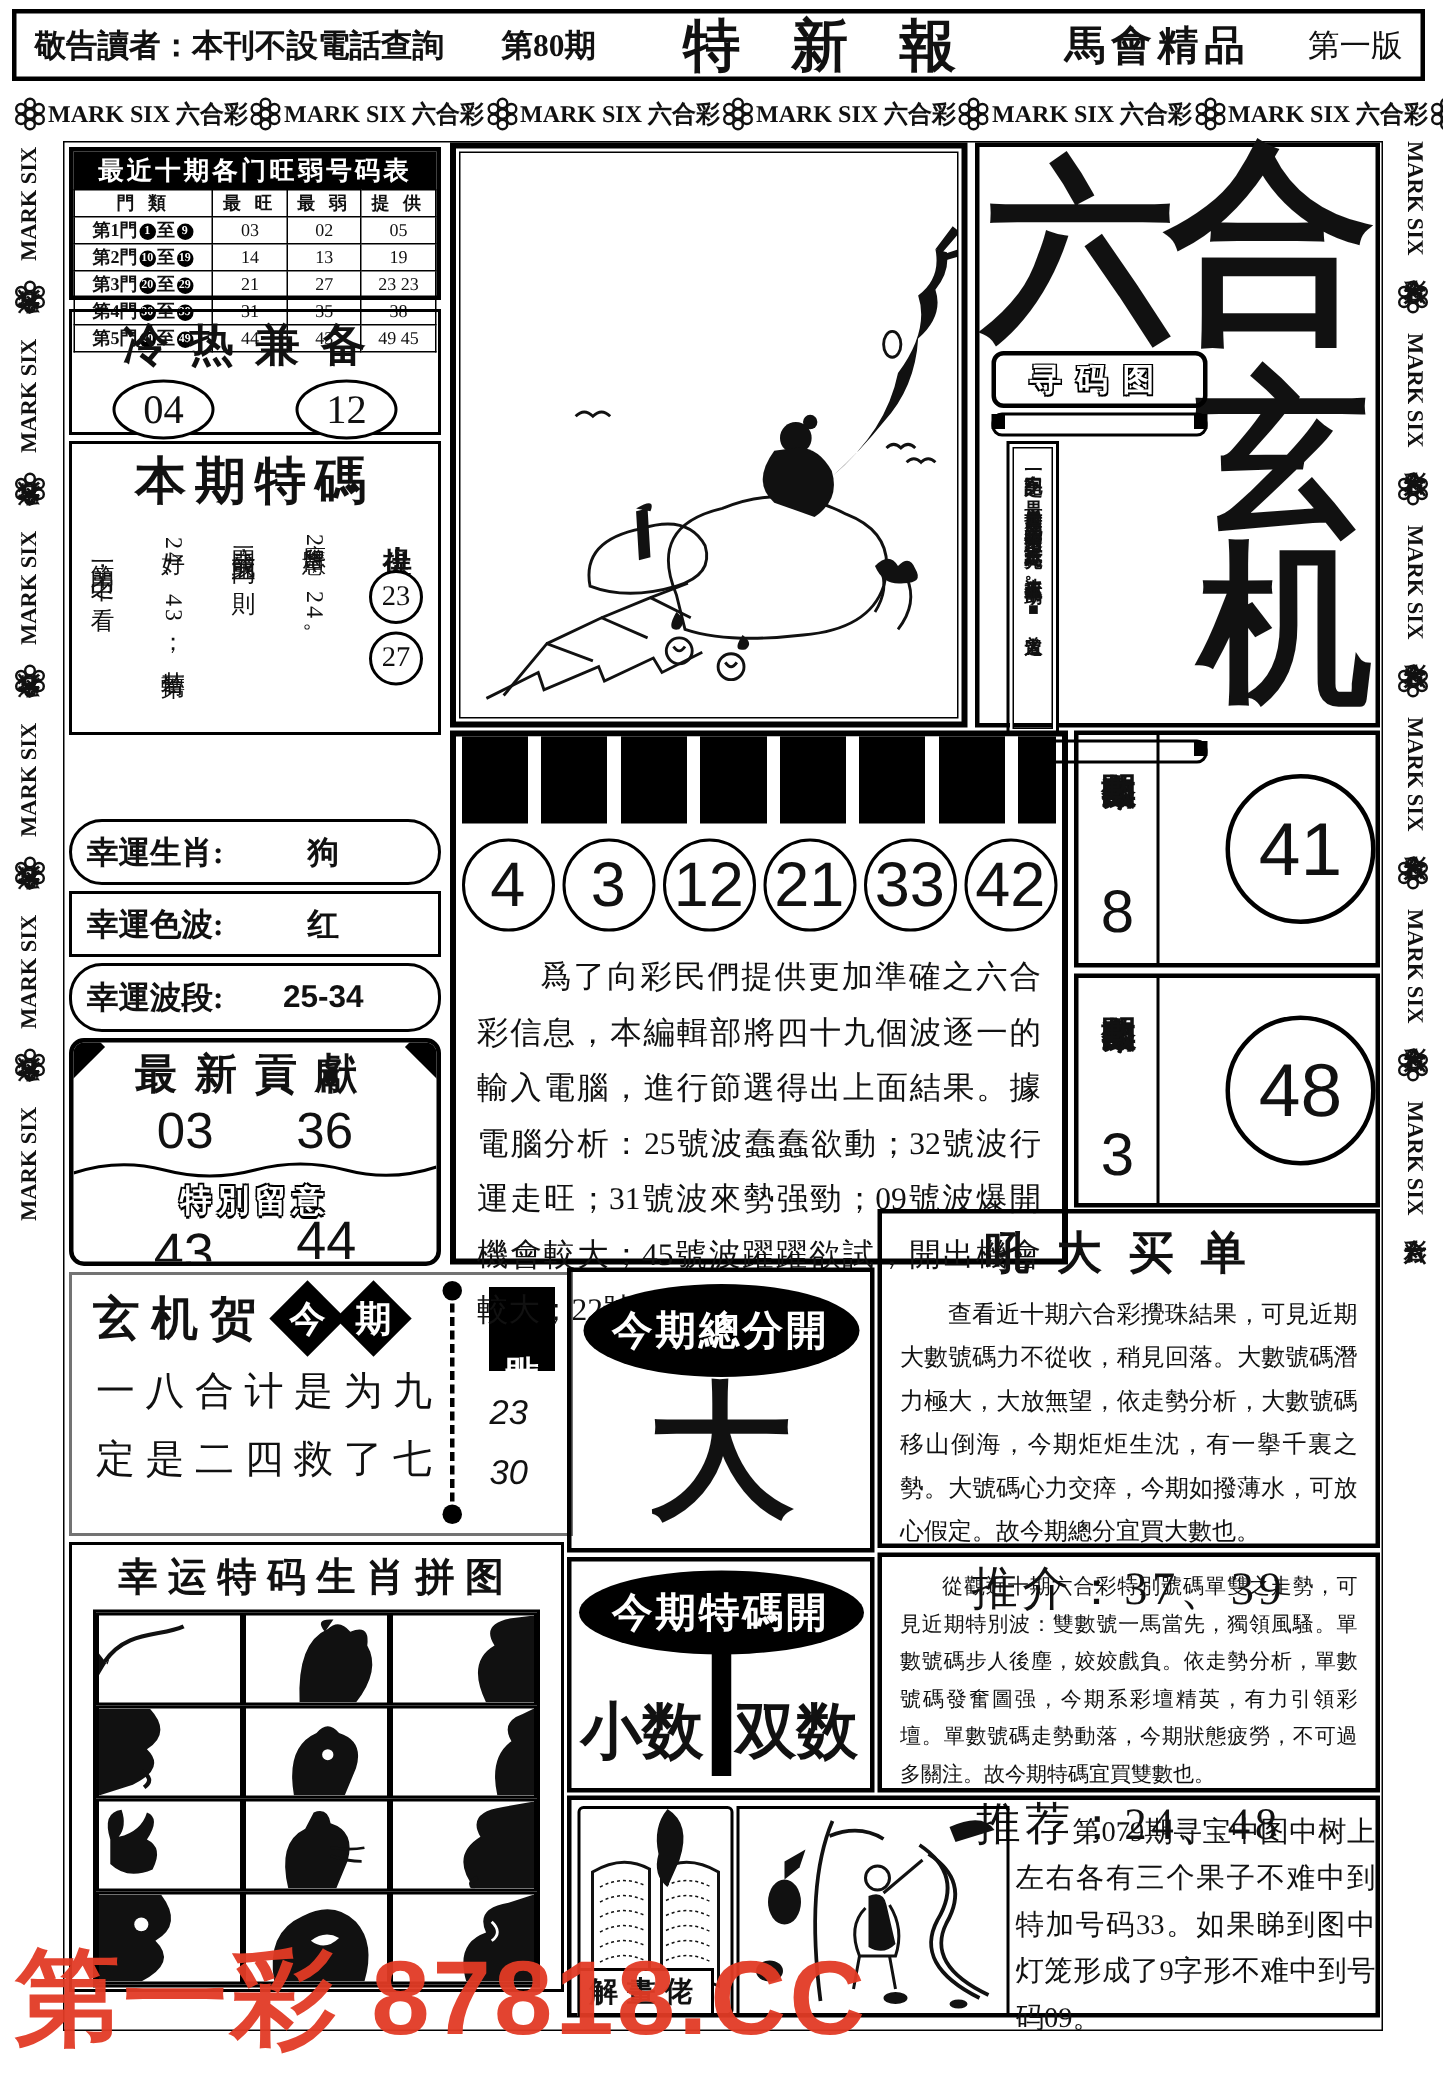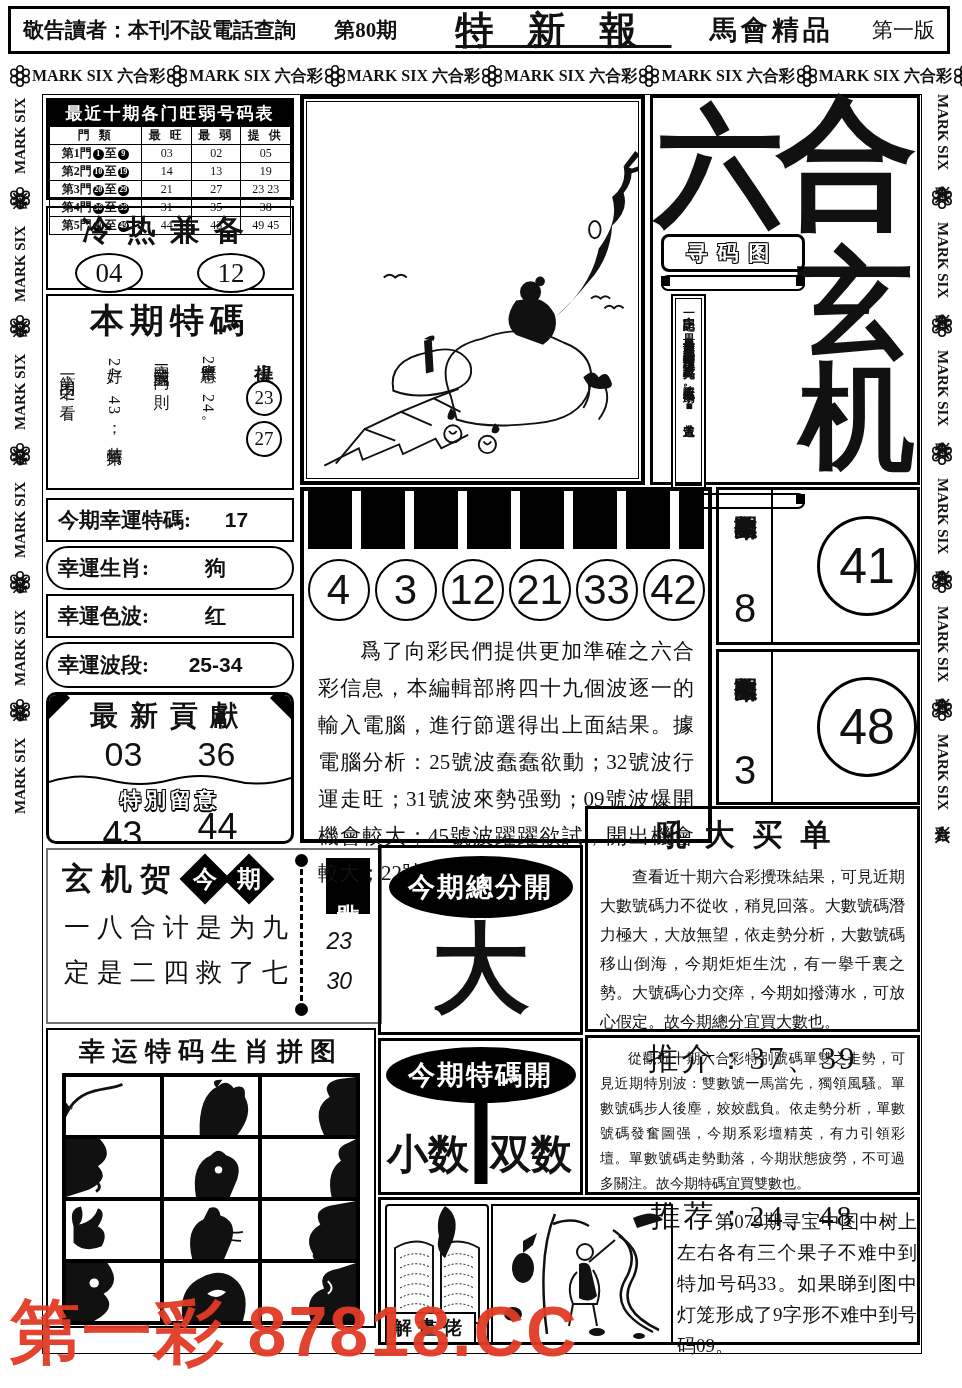--- a/index.html
+++ b/index.html
@@ -11,7 +11,7 @@
     display:flex;align-items:center;justify-content:space-between;padding:0 12px;box-sizing:border-box;}
   .h-notice{font-size:21px;font-weight:bold;}
   .h-issue{font-size:21px;font-weight:bold;}
-  .h-title{font-size:38px;font-weight:bold;letter-spacing:34px;margin-left:20px;white-space:nowrap;text-decoration:underline;}
+  .h-title{font-size:38px;font-weight:bold;letter-spacing:34px;margin-left:20px;white-space:nowrap;}
   .h-sub{font-size:27px;font-weight:bold;letter-spacing:4px;}
   .h-ed{font-size:21px;}
   .ms-row{left:8px;top:60px;width:946px;height:32px;display:flex;align-items:center;justify-content:space-between;}

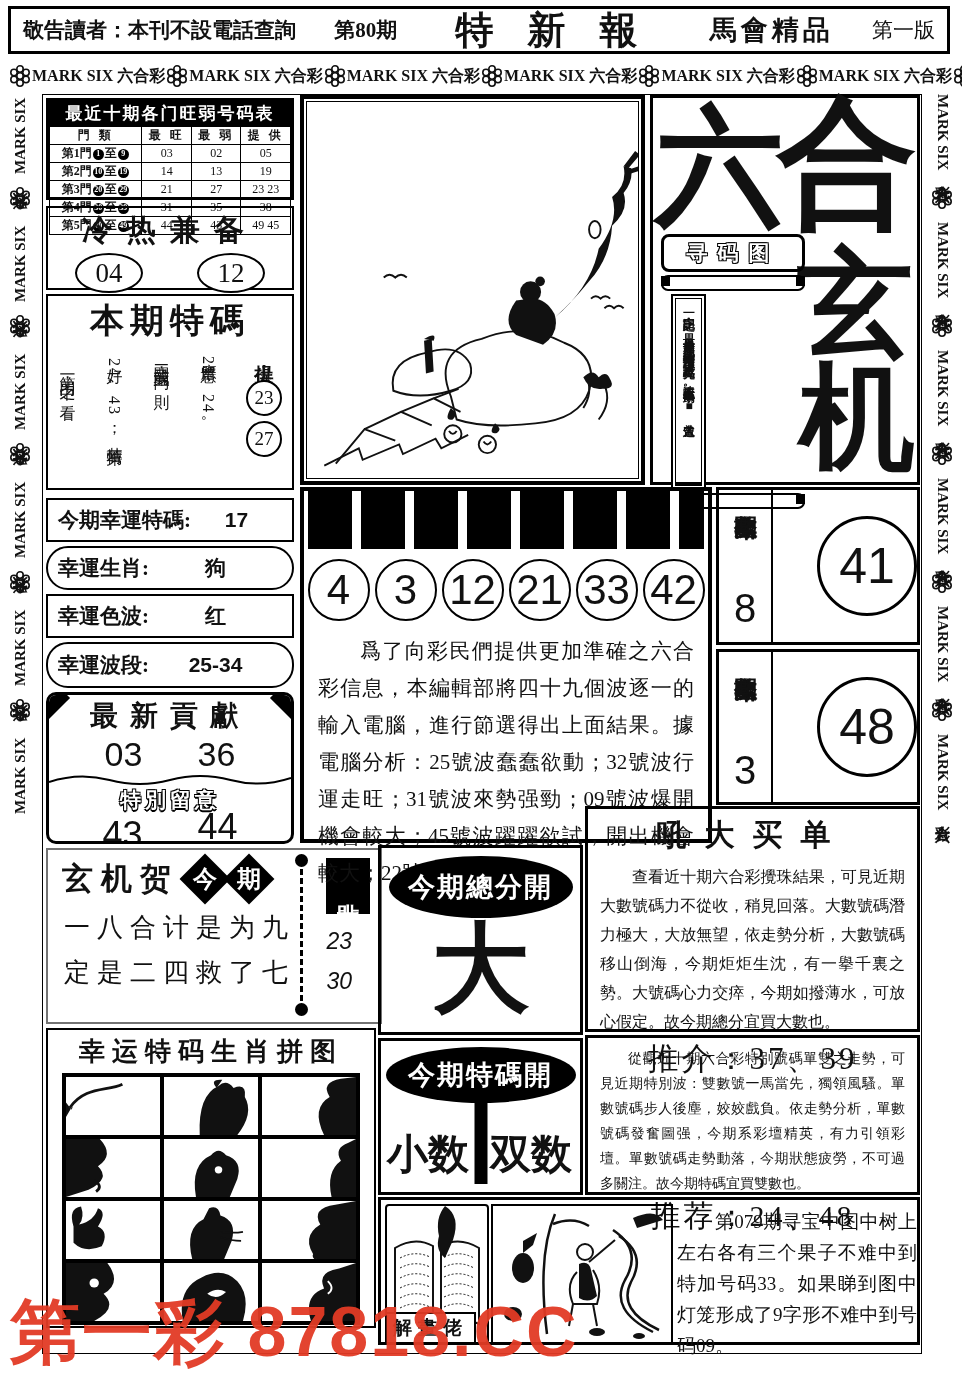--- a/index.html
+++ b/index.html
@@ -451,10 +451,6 @@
     </div>
   </div>
 
-  <div class="abs lucky" style="top:498px;">
-    <span>今期幸運特碼:</span>
-    <span class="lv">17</span>
-  </div>
   <div class="abs lucky round" style="top:546px;">
     <span>幸運生肖:</span>
     <span class="lv">狗</span>

